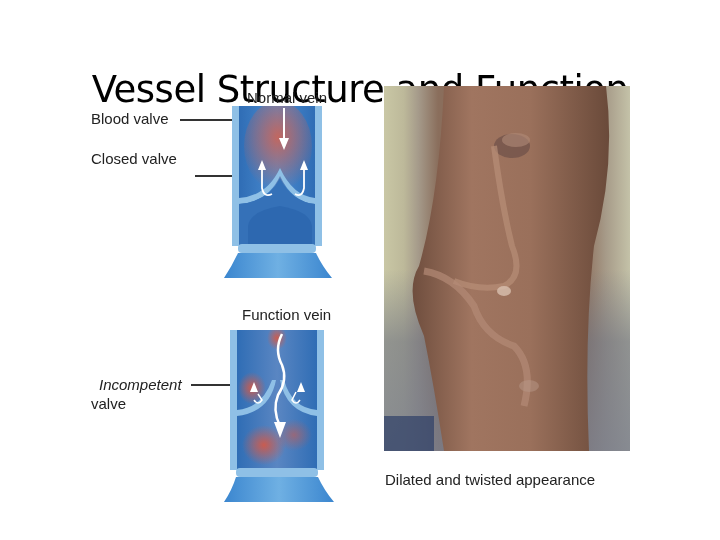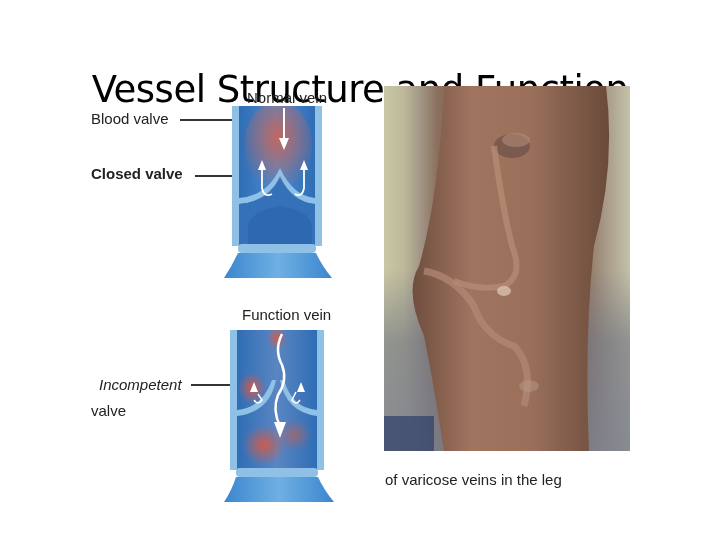--- a/index.html
+++ b/index.html
@@ -24,7 +24,7 @@
     <div class="lbl" style="left:247px; top:89px;">Normal vein</div>
     <div class="lbl" style="left:91px; top:110px;">Blood valve</div>
     <div class="leader" style="left:180px; top:119px; width:104px;"></div>
-    <div class="lbl" style="left:91px; top:165px;font-weight:bold;">Closed valve</div>
+    <div class="lbl" style="left:91px; top:150px;">Closed valve</div>
     <div class="leader" style="left:195px; top:175px; width:90px;"></div>
 
     <svg class="diagram" style="left:222px; top:106px;" width="115" height="175" viewBox="0 0 115 175">

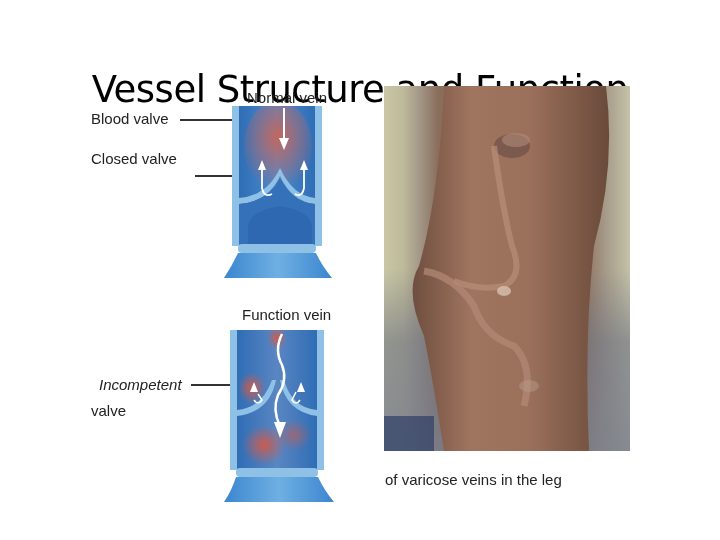--- a/index.html
+++ b/index.html
@@ -73,7 +73,7 @@
   <div>
     <div class="lbl" style="left:242px; top:306px;">Function vein</div>
     <div class="lbl" style="left:99px; top:376px;font-style:italic;">Incompetent</div>
-    <div class="lbl" style="left:91px; top:395px;margin-top:7px;">valve</div>
+    <div class="lbl" style="left:91px; top:395px;">valve</div>
     <div class="leader" style="left:191px; top:384px; width:88px;"></div>
 
     <svg class="diagram" style="left:222px; top:330px;" width="115" height="175" viewBox="0 0 115 175">

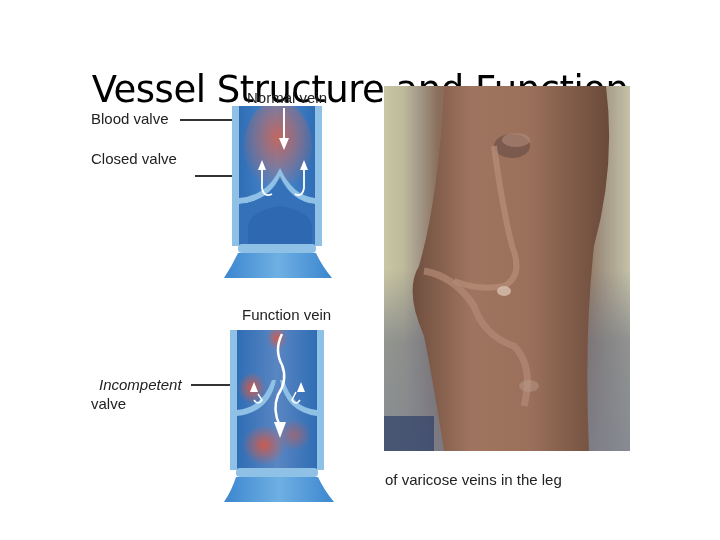--- a/index.html
+++ b/index.html
@@ -137,6 +137,7 @@
     </svg>
   </div>
   <div class="caption">
+    <div>Dilated and twisted appearance</div>
     <div>of varicose veins in the leg</div>
   </div>
 </div>

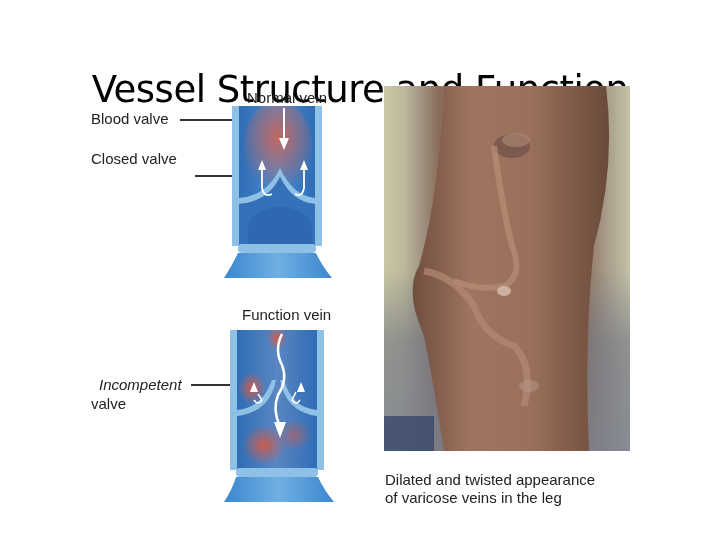--- a/index.html
+++ b/index.html
@@ -138,7 +138,6 @@
   </div>
   <div class="caption">
     <div>Dilated and twisted appearance</div>
-    <div>of varicose veins in the leg</div>
   </div>
 </div>
 

